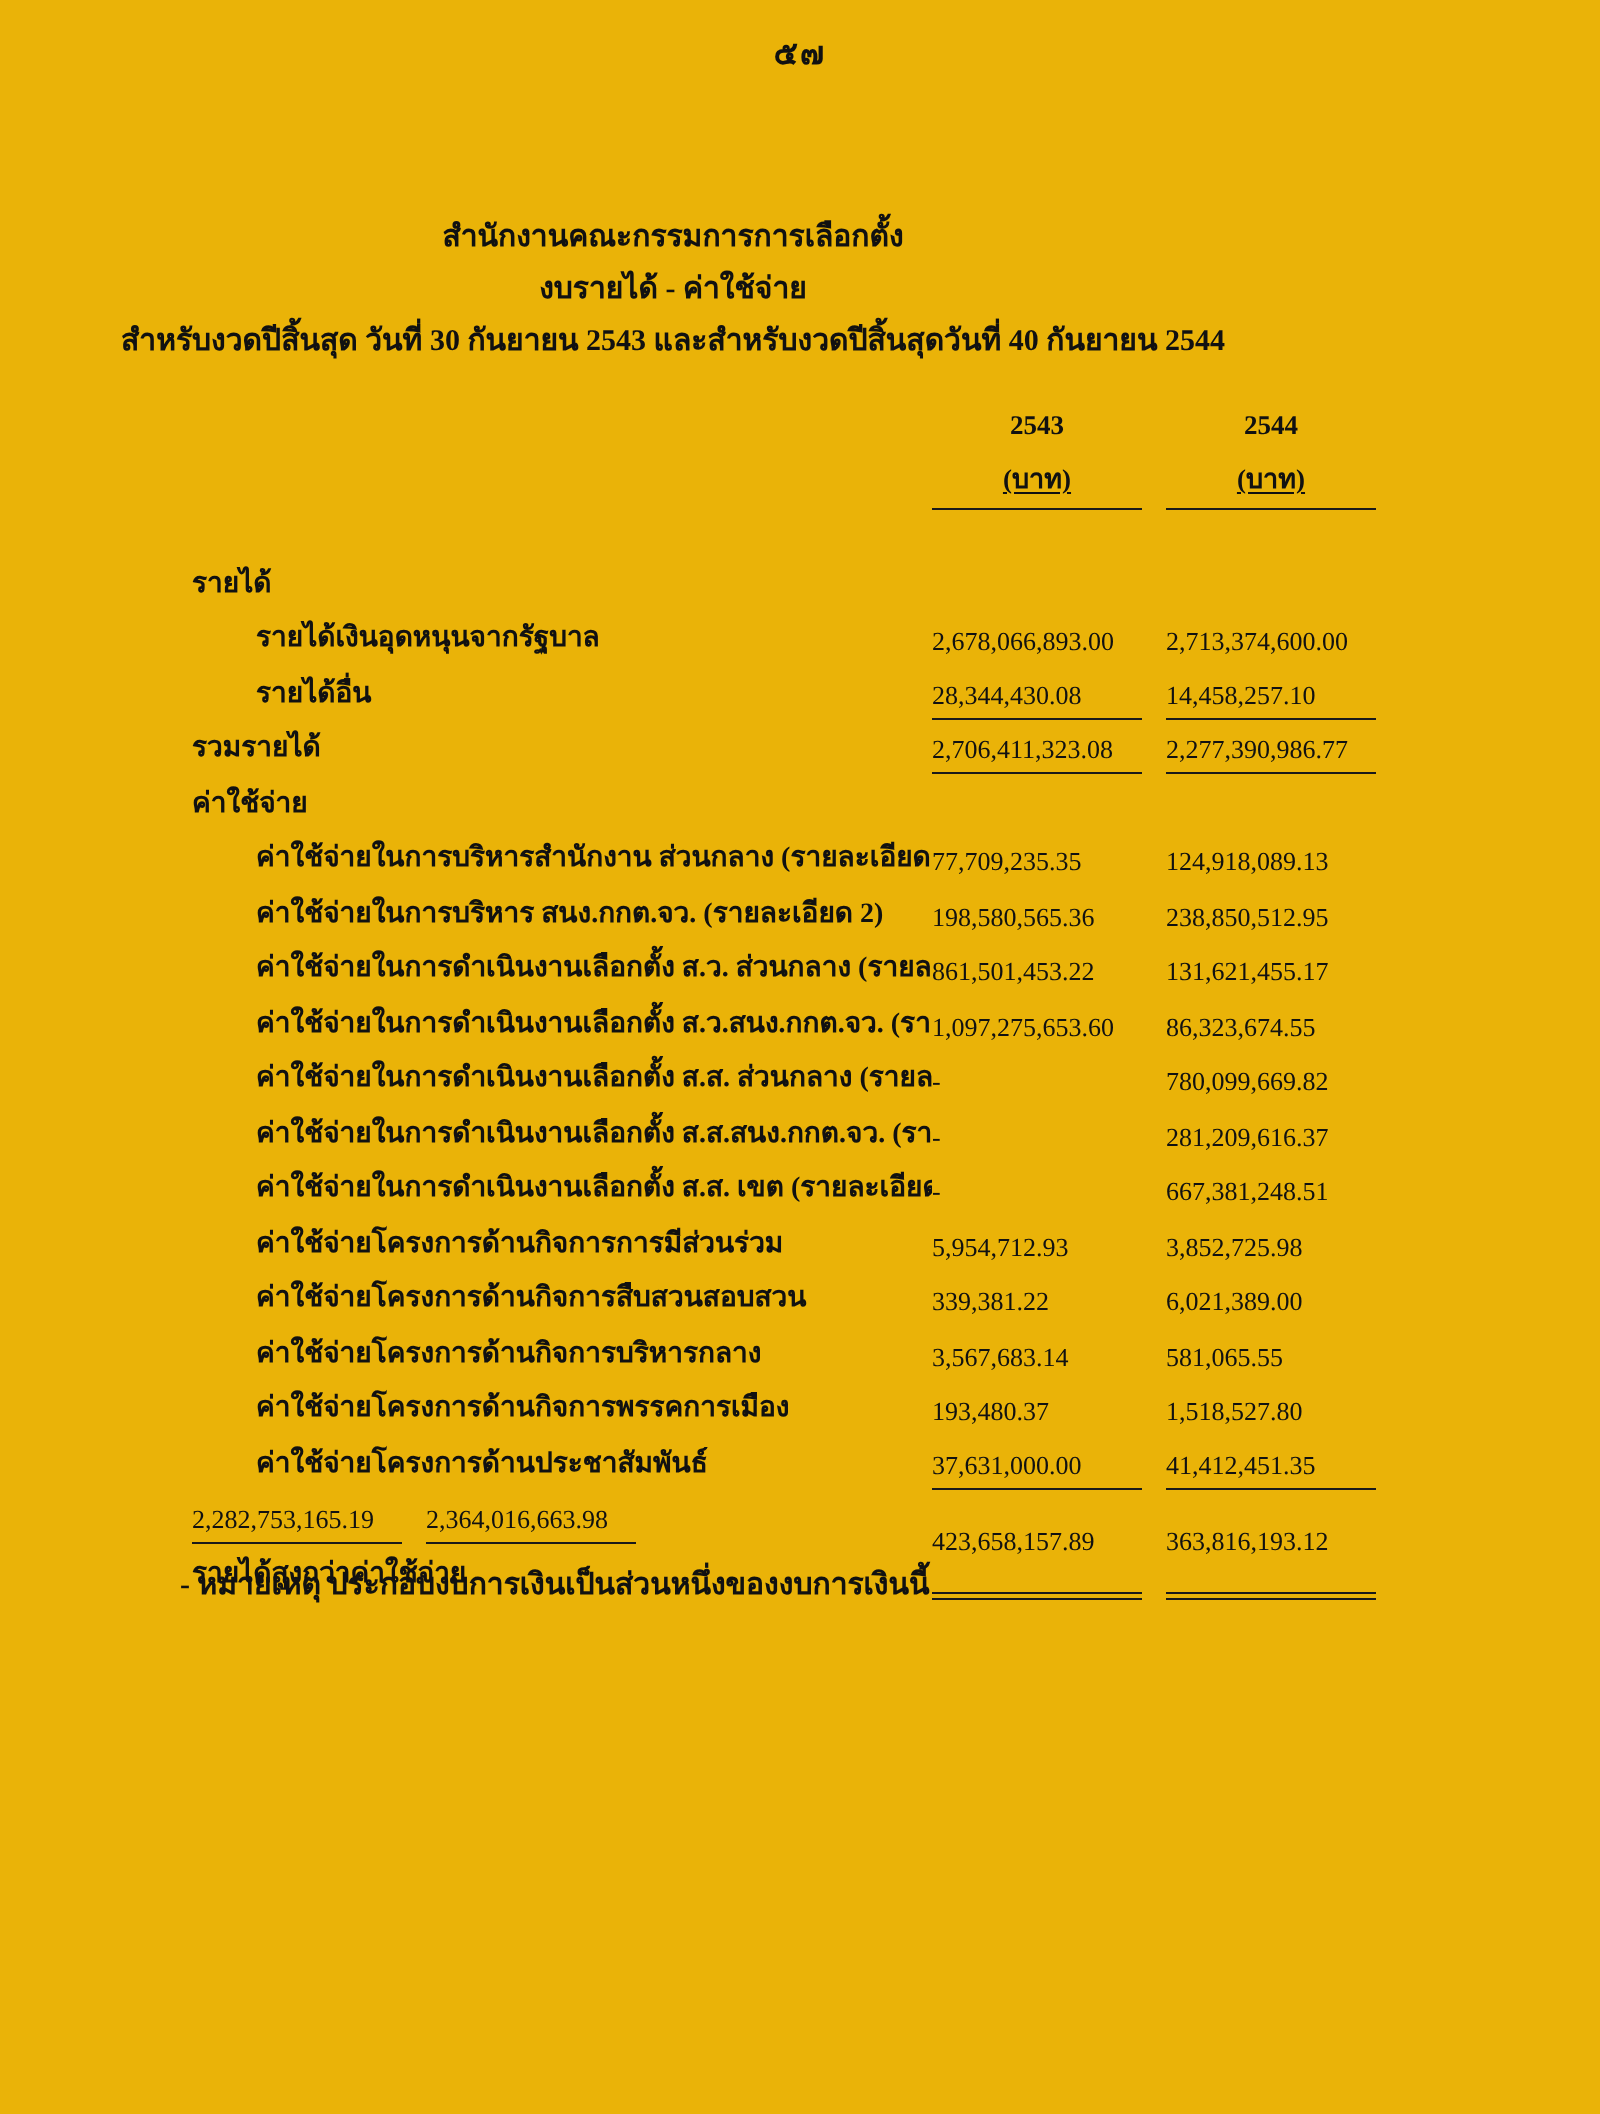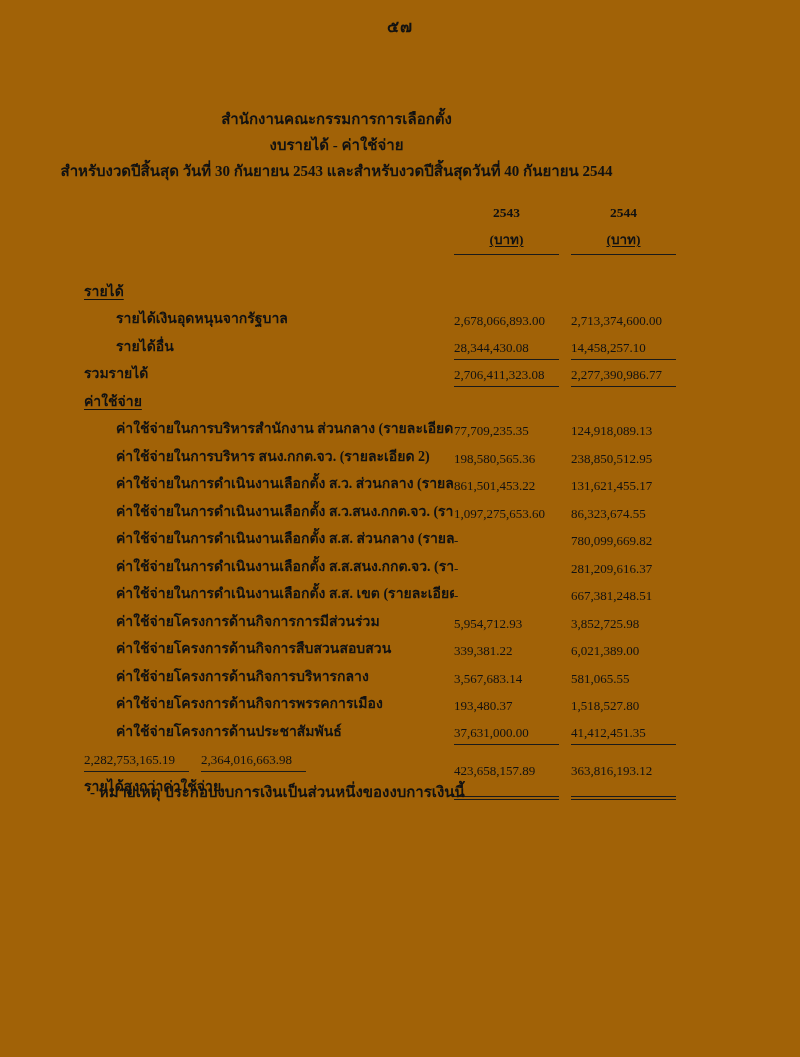--- a/index.html
+++ b/index.html
@@ -9,7 +9,7 @@
     width: 800px;
     height: 1057px;
     margin: 0 auto;
-    background: #a16207;
+    background: #eab308;
     color: #111;
     font-family: "Liberation Serif", "DejaVu Serif", serif;
     overflow: hidden;

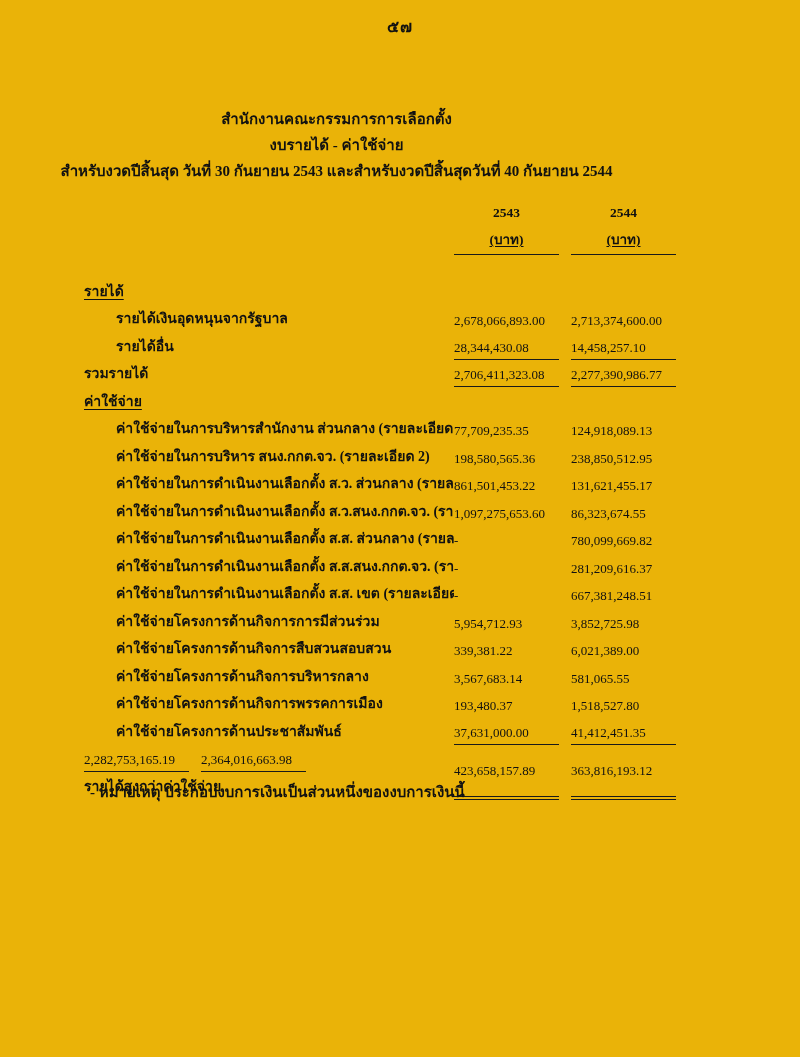--- a/index.html
+++ b/index.html
@@ -37,7 +37,7 @@
   .content {
     position: absolute;
     top: 205px;
-    left: 84px;
+    left: 96px;
     width: 592px;
   }
   .grid-row {

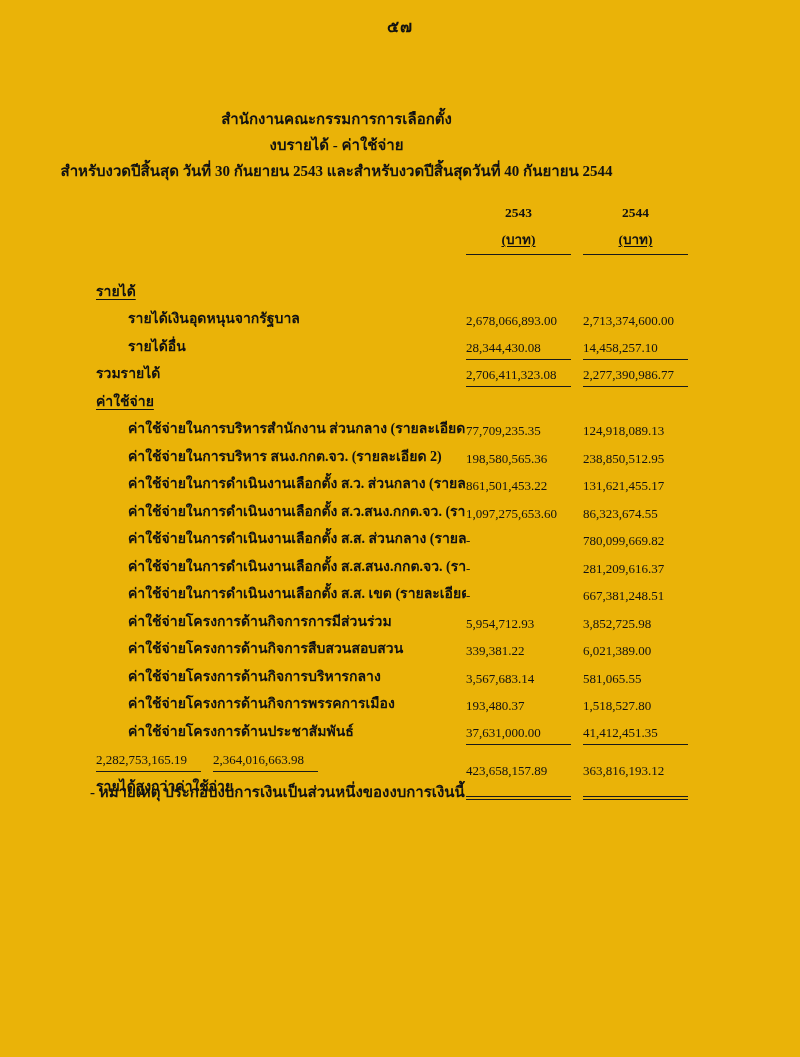--- a/index.html
+++ b/index.html
@@ -77,7 +77,6 @@
   .t-row .val-cell { padding-bottom: 3px; }
   .t-row.indent .label-cell { padding-left: 32px; }
   .t-row .label-cell.u {
-    text-decoration: underline;
     text-underline-offset: 3px;
   }
   .val-cell.rule-single { border-bottom: 1.5px solid #1a1a1a; }

